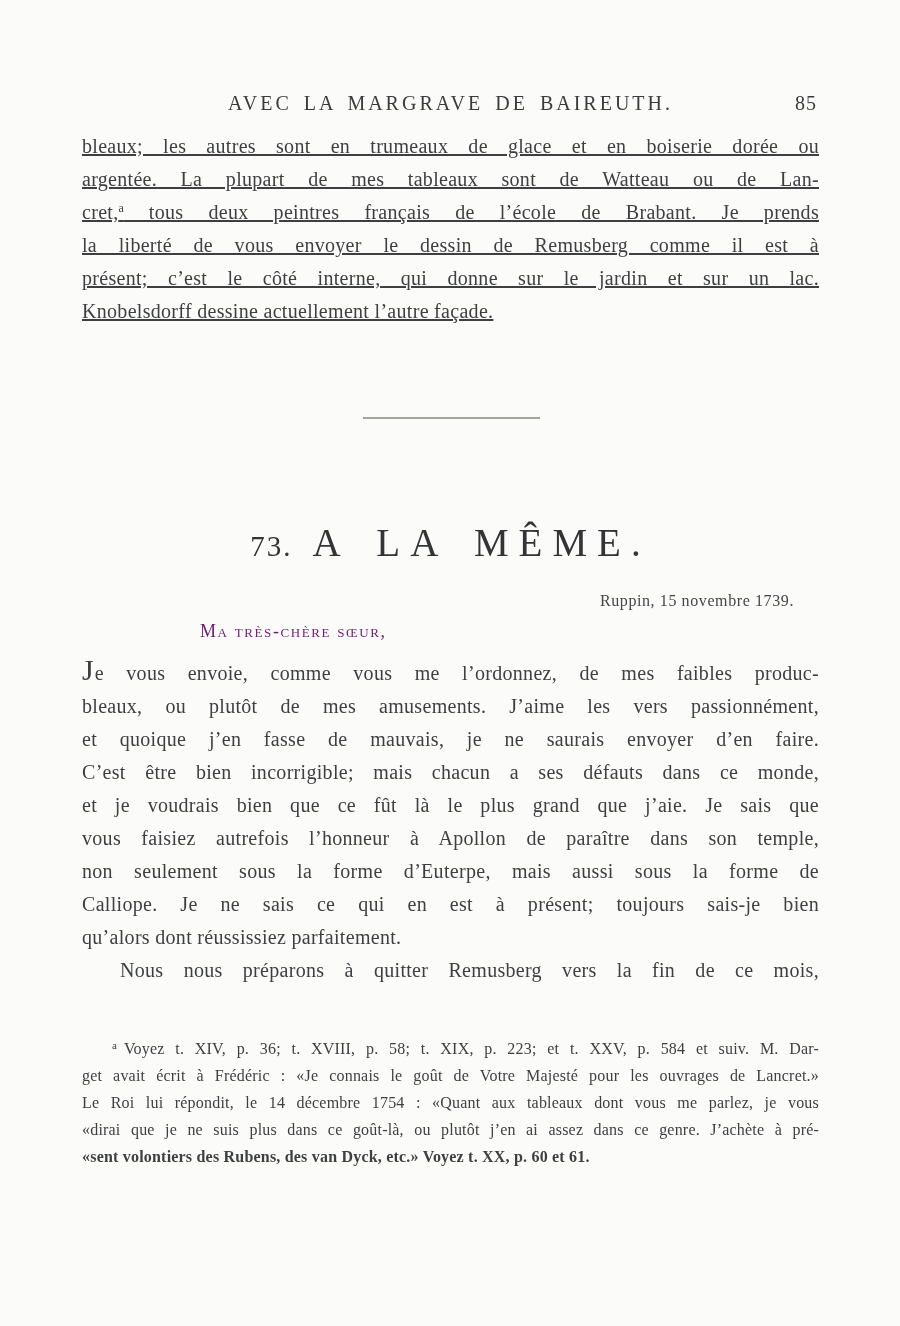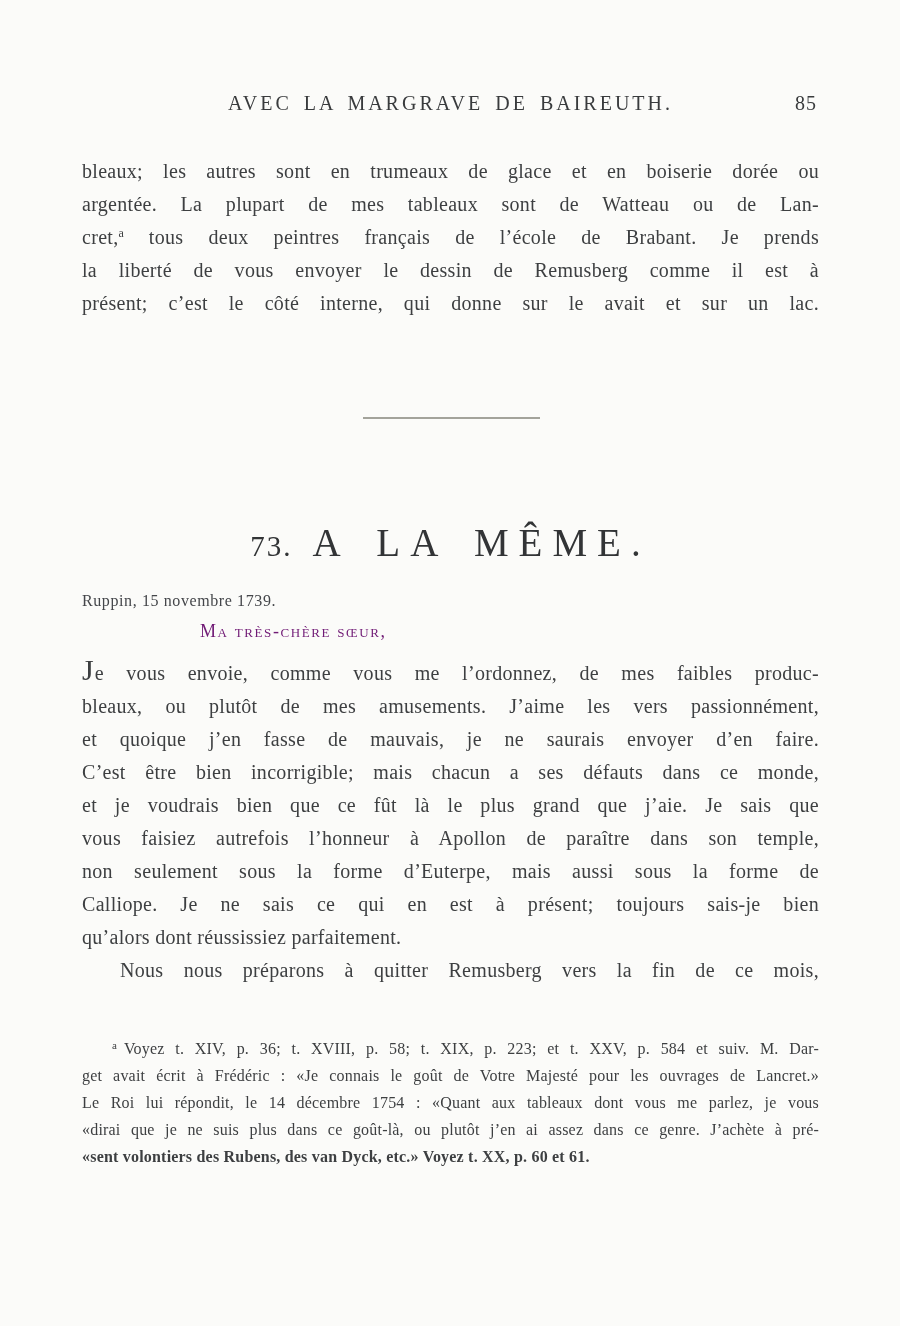--- a/index.html
+++ b/index.html
@@ -71,7 +71,7 @@
   }
 
   
-  .continuation { top: 155px; }
+  .continuation { top: 130px; text-decoration: underline; }
 
   
   .divider {

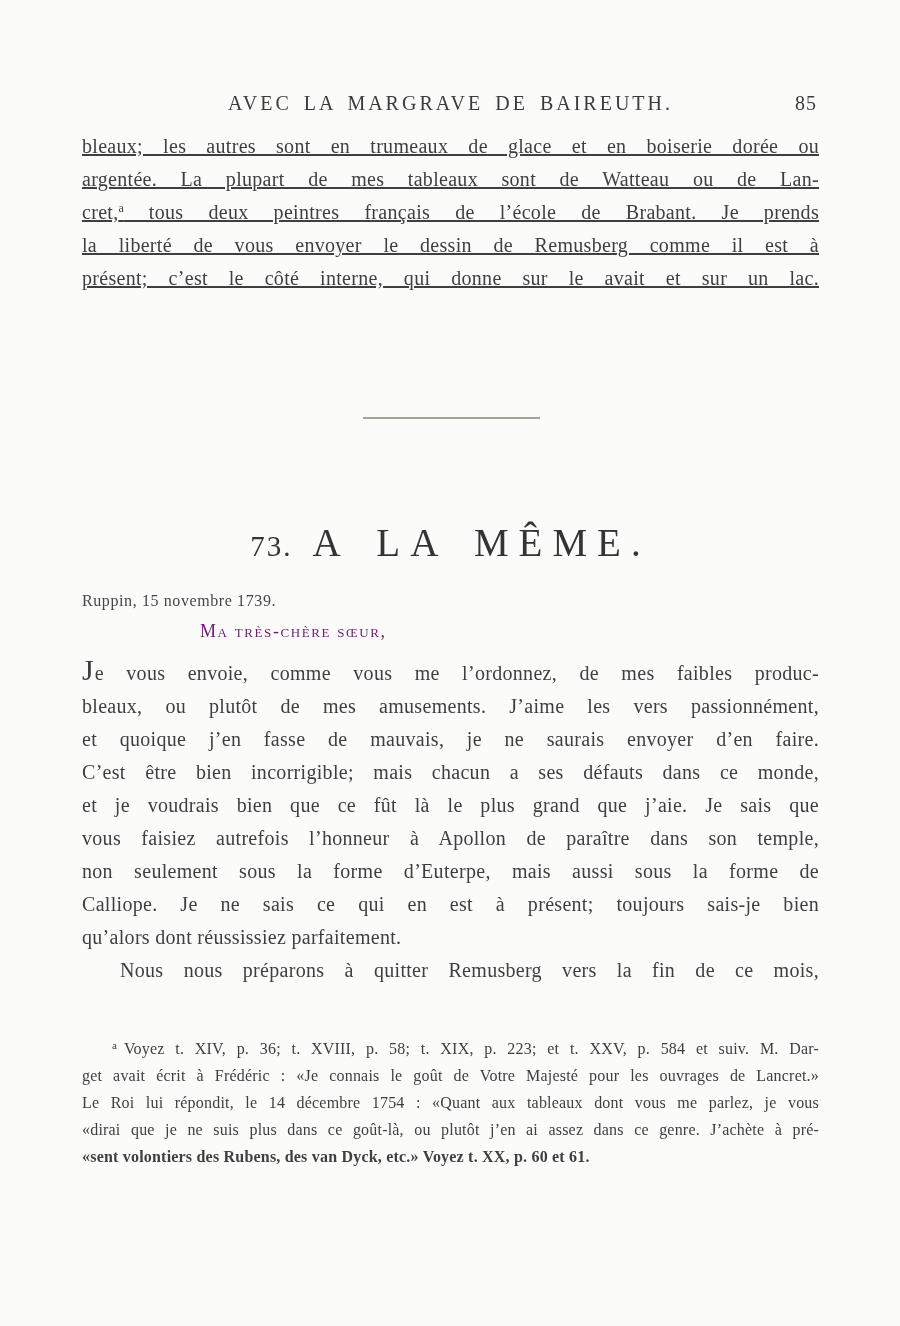--- a/index.html
+++ b/index.html
@@ -163,7 +163,7 @@
     <div class="line">argentée.  La plupart de mes tableaux sont de Watteau ou de Lan-</div>
     <div class="line"><span>cret,</span><sup class="fn-marker">a</sup><span> tous deux peintres français de l’école de Brabant.  Je prends</span></div>
     <div class="line">la liberté de vous envoyer le dessin de Remusberg comme il est à</div>
-    <div class="line">présent; c’est le côté interne, qui donne sur le avait et sur un lac.</div>
+    <div class="line">présent; c’est le côté interne, qui donne sur le jardin et sur un lac.</div>
   </div>
 
   <div class="divider"></div>

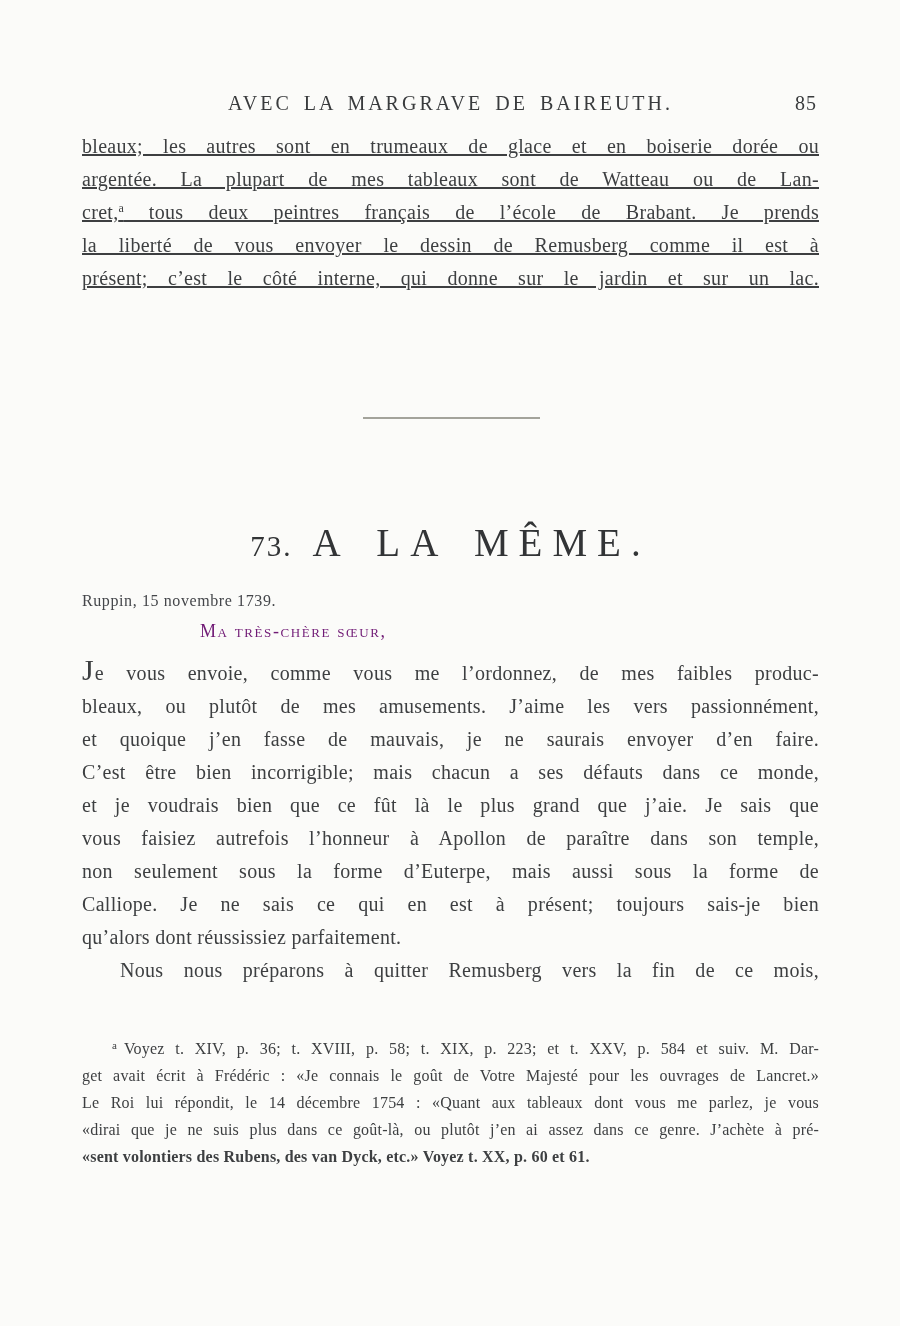--- a/index.html
+++ b/index.html
@@ -164,6 +164,7 @@
     <div class="line"><span>cret,</span><sup class="fn-marker">a</sup><span> tous deux peintres français de l’école de Brabant.  Je prends</span></div>
     <div class="line">la liberté de vous envoyer le dessin de Remusberg comme il est à</div>
     <div class="line">présent; c’est le côté interne, qui donne sur le jardin et sur un lac.</div>
+    <div class="line last">Knobelsdorff dessine actuellement l’autre façade.</div>
   </div>
 
   <div class="divider"></div>

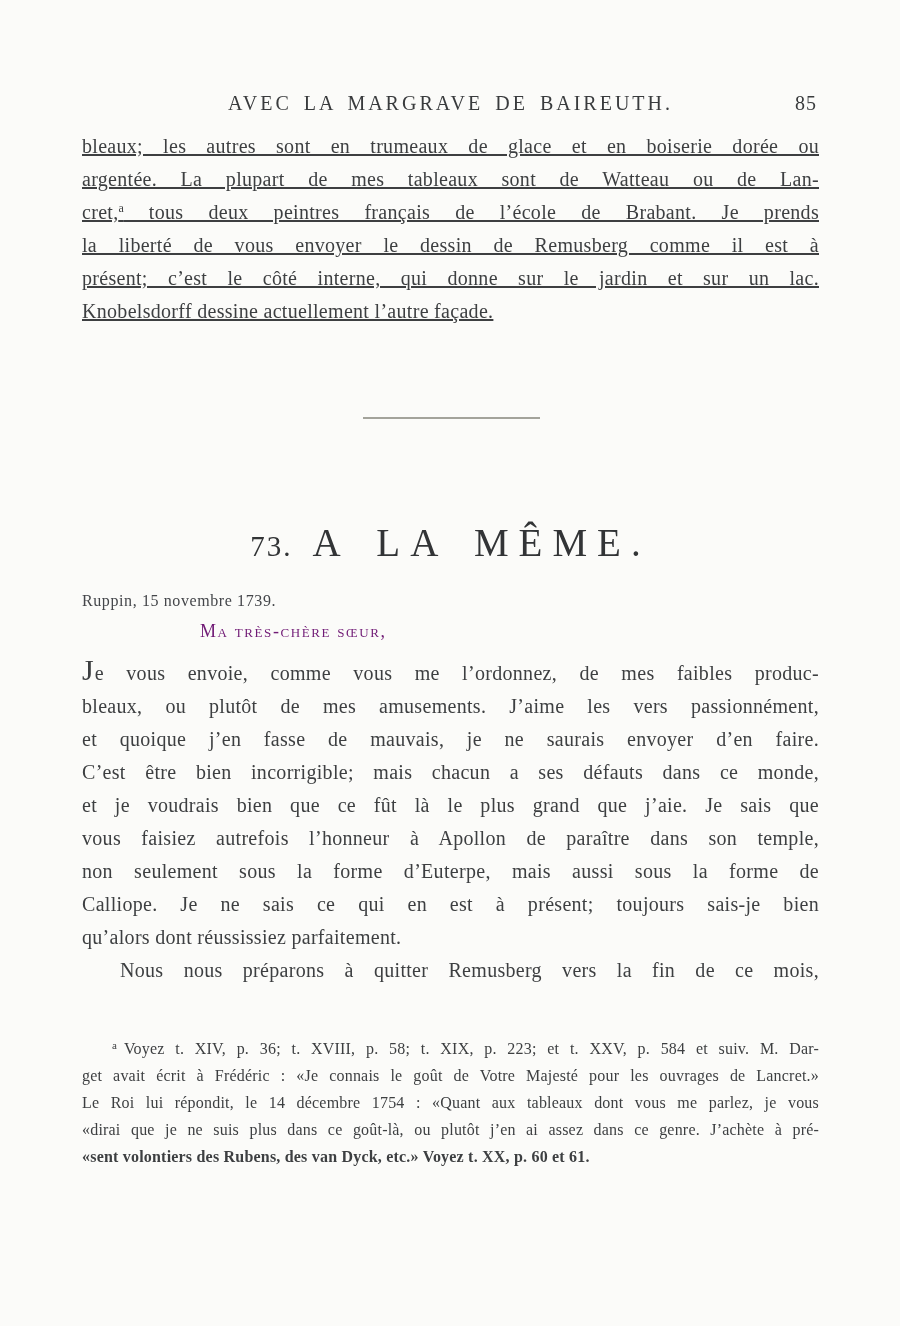--- a/index.html
+++ b/index.html
@@ -110,6 +110,7 @@
     top: 589px;
     left: 82px;
     width: 712px;
+    text-align: right;
     font-size: 16px;
     letter-spacing: 0.6px;
     line-height: 24px;

